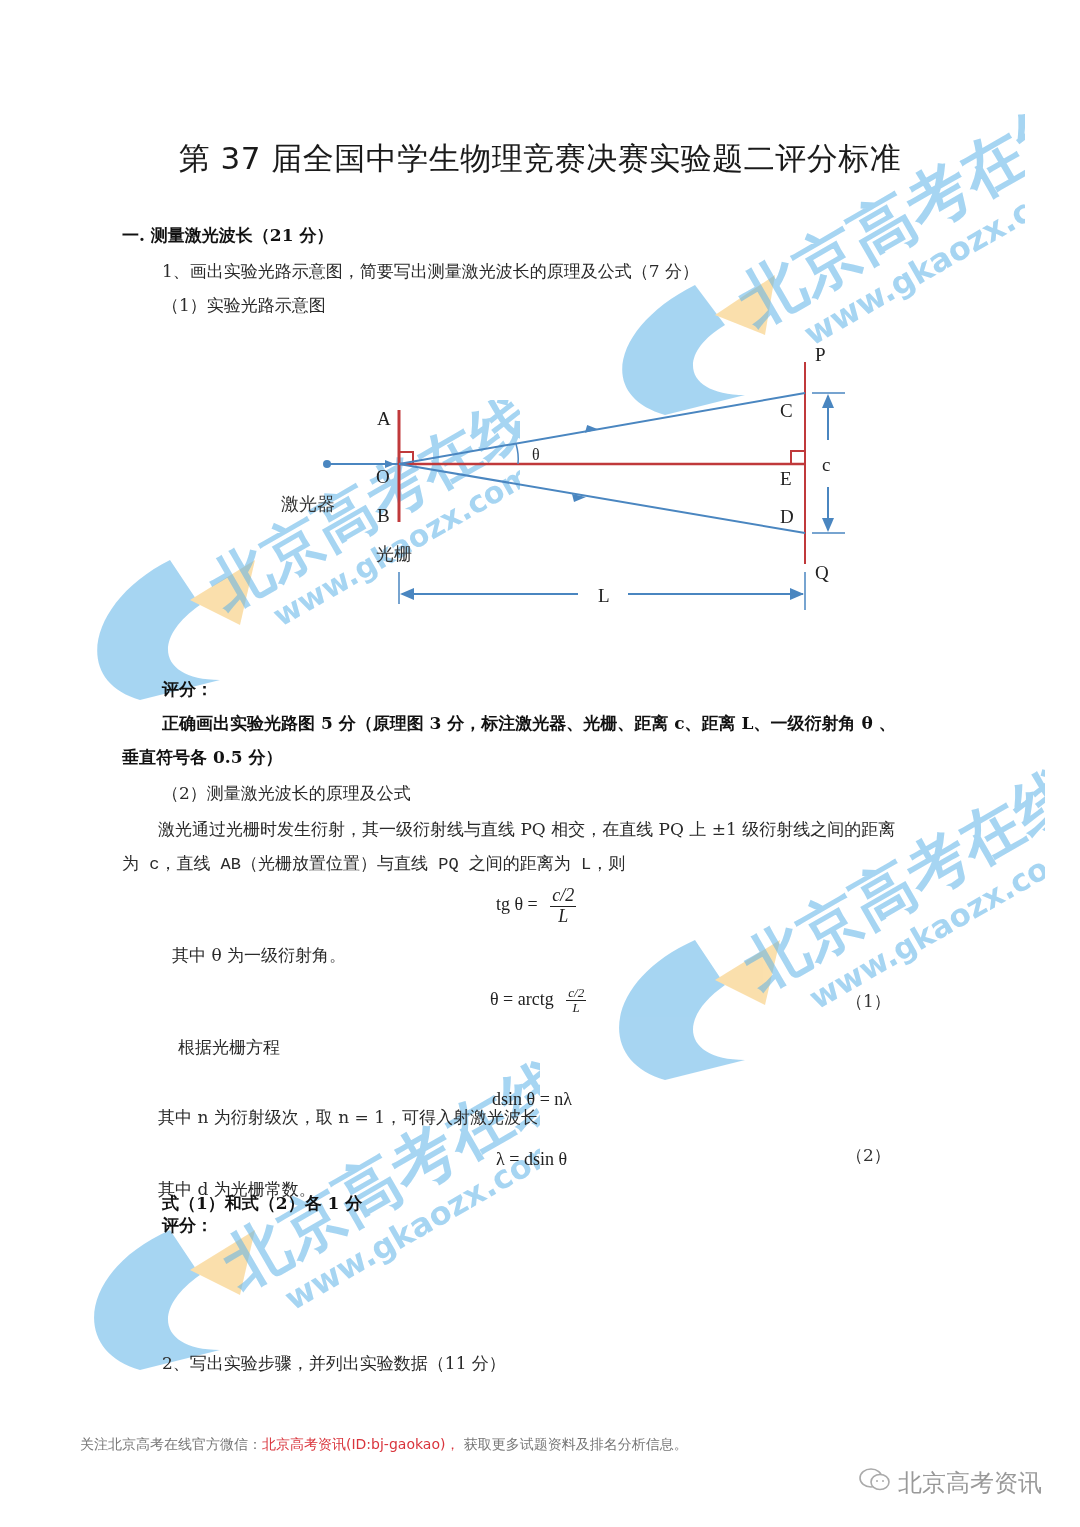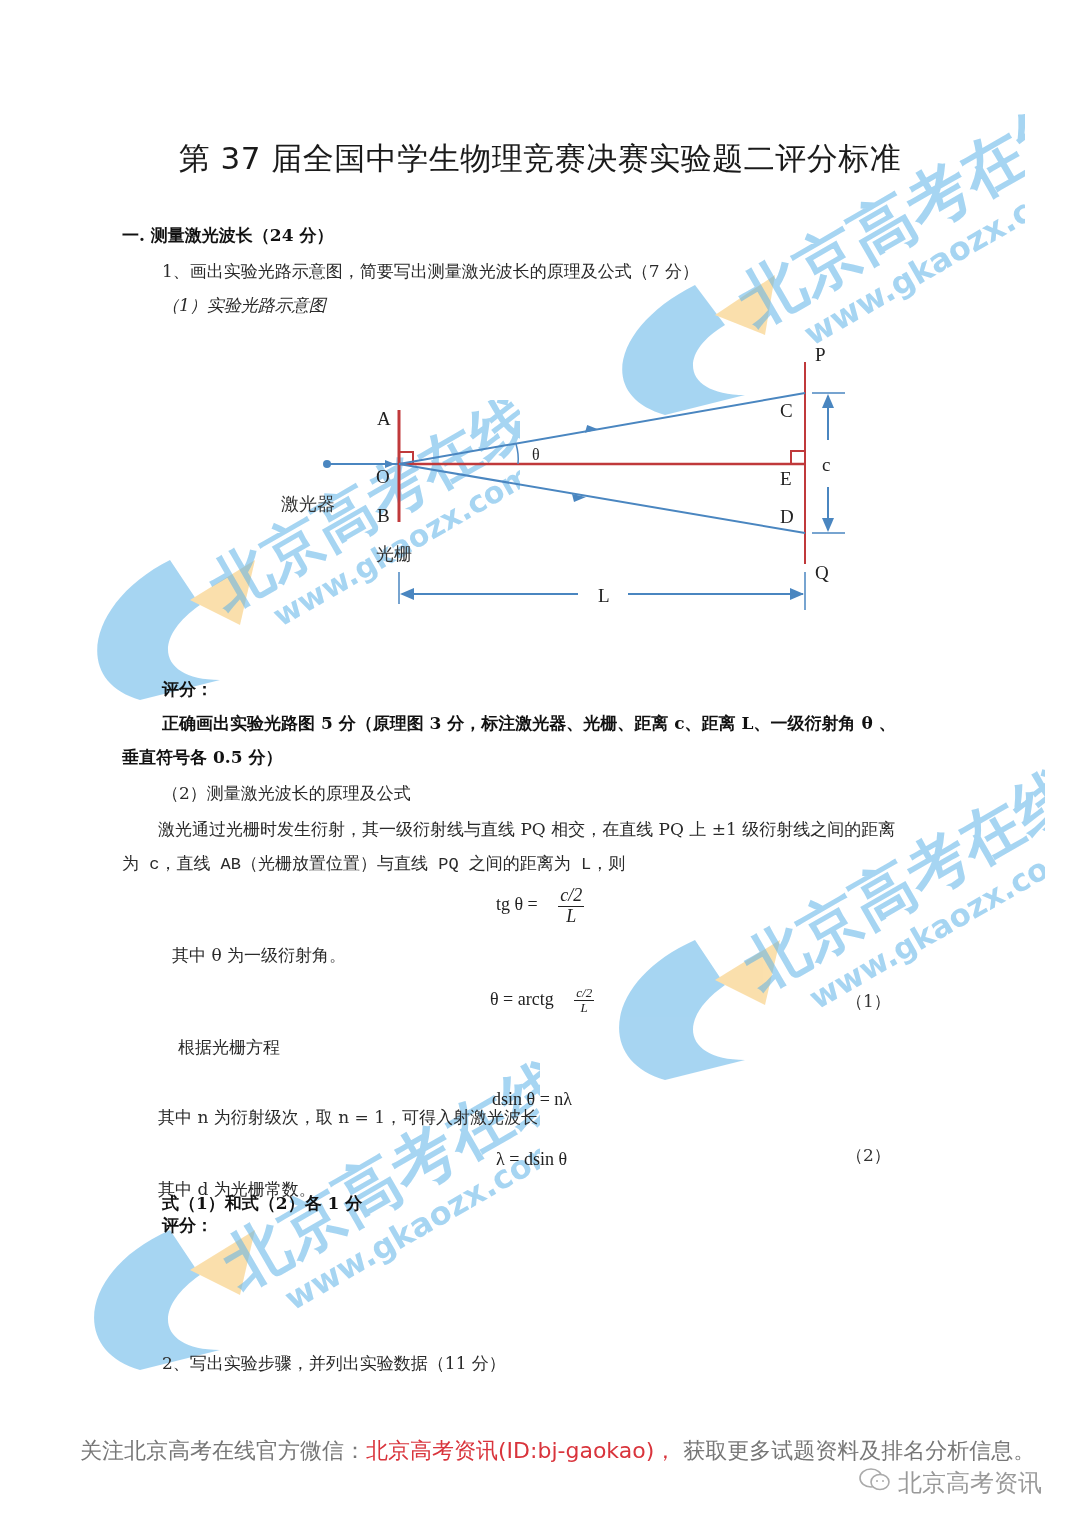--- a/index.html
+++ b/index.html
@@ -91,7 +91,7 @@
 
 <div class="abs title">第 37 届全国中学生物理竞赛决赛实验题二评分标准</div>
 
-<div class="abs txt bold" style="left:122px; top:224px;">一.  测量激光波长（24 分）</div>
+<div class="abs txt bold" style="left:122px; top:224px;">一.  测量激光波长（21 分）</div>
 <div class="abs txt" style="left:162px; top:260px;">1、画出实验光路示意图，简要写出测量激光波长的原理及公式（7 分）</div>
 <div class="abs txt" style="left:162px; top:294px;font-style:italic;">（1）实验光路示意图</div>
 

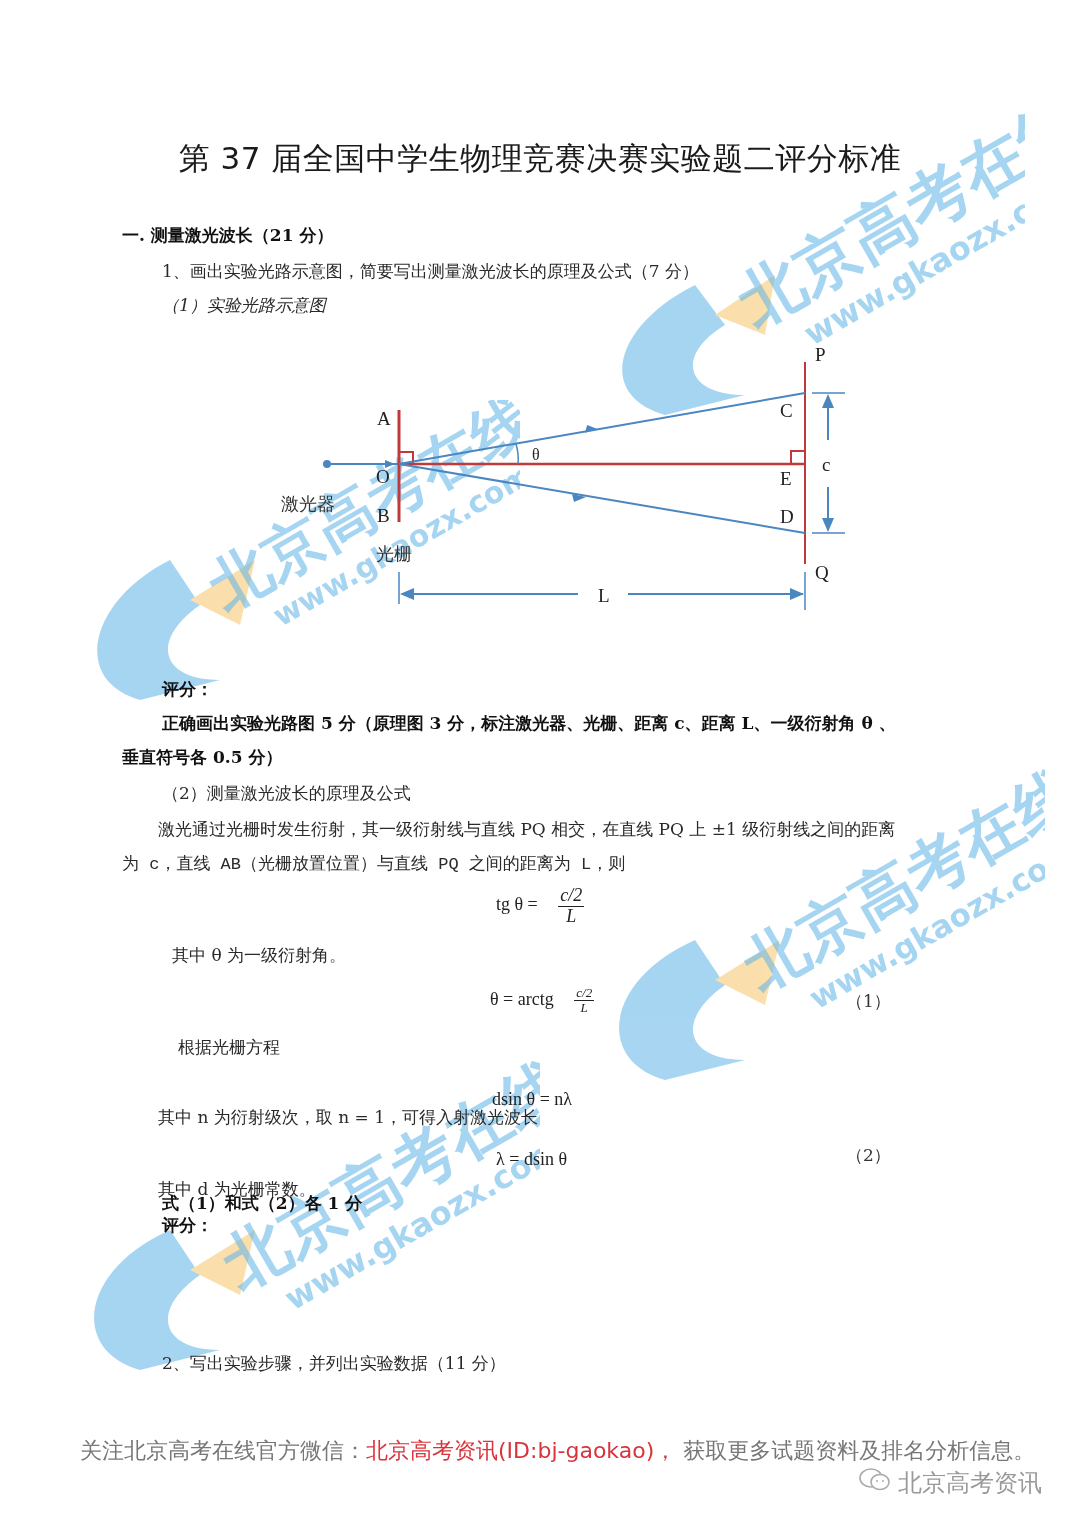--- a/index.html
+++ b/index.html
@@ -93,7 +93,7 @@
 
 <div class="abs txt bold" style="left:122px; top:224px;">一.  测量激光波长（21 分）</div>
 <div class="abs txt" style="left:162px; top:260px;">1、画出实验光路示意图，简要写出测量激光波长的原理及公式（7 分）</div>
-<div class="abs txt" style="left:162px; top:294px;font-style:italic;">（1）实验光路示意图</div>
+<div class="abs txt" style="left:162px; top:294px;">（1）实验光路示意图</div>
 
 <div class="abs" style="left:300px; top:340px; width:560px; height:290px;">
   <svg width="560" height="290" viewBox="300 340 560 290">

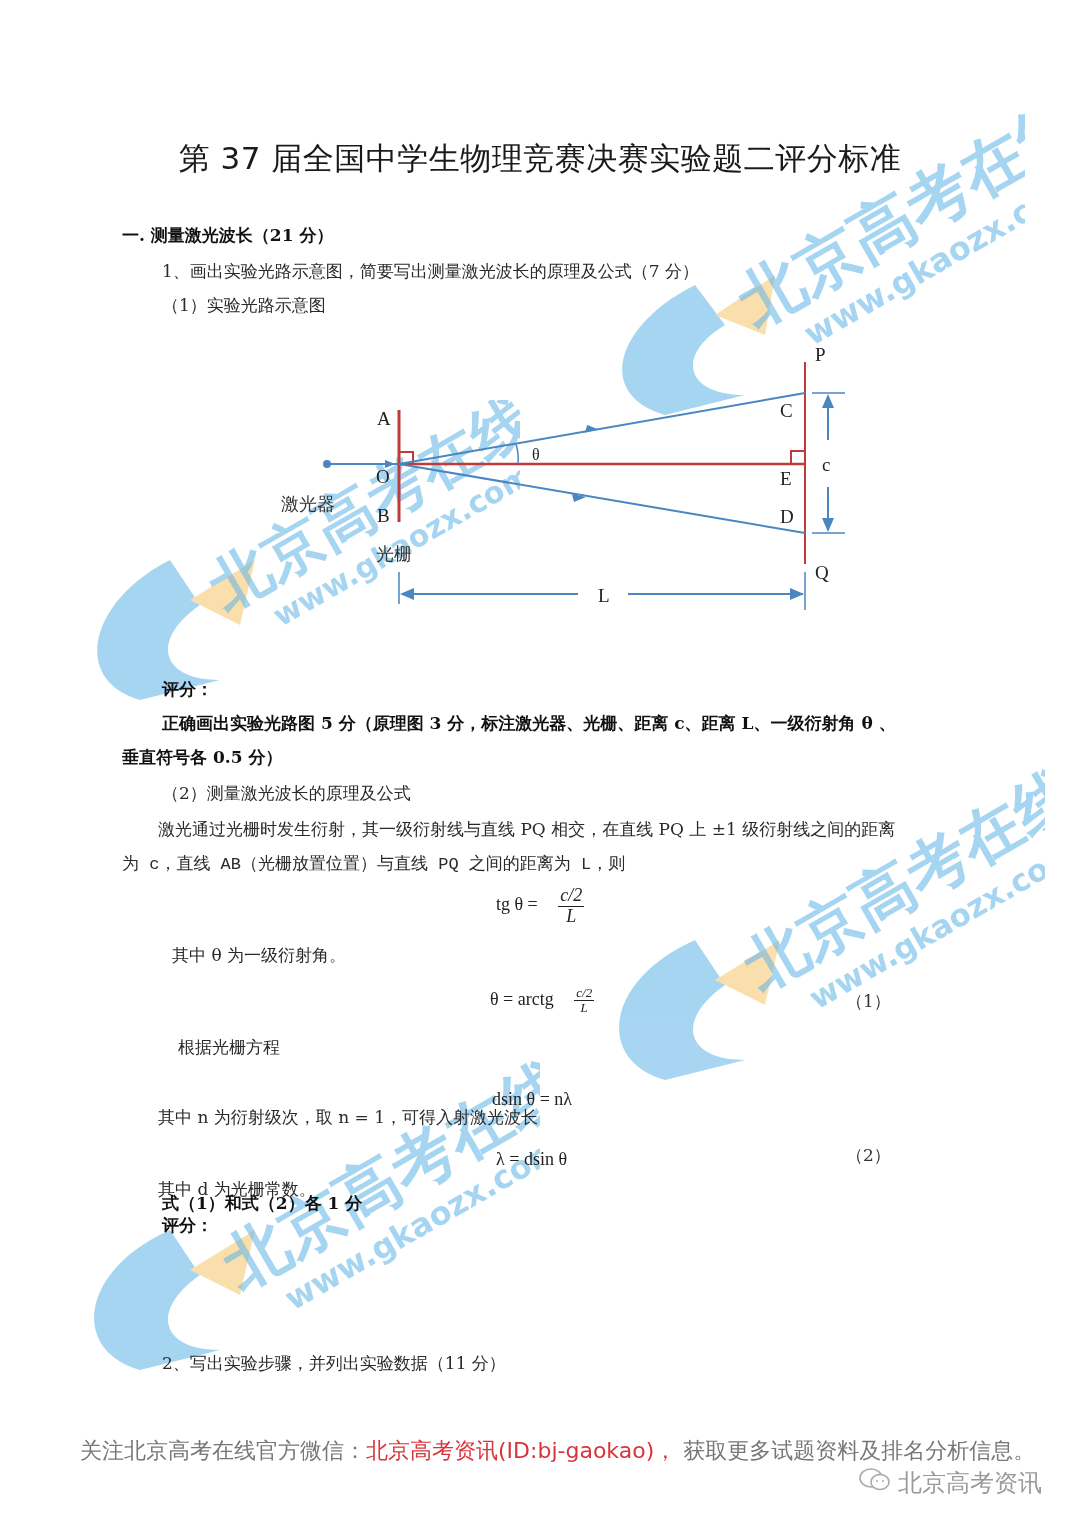--- a/index.html
+++ b/index.html
@@ -18,7 +18,7 @@
   .txt { font-size: 17px; color: #2a2a2a; white-space: nowrap; }
   .bold { font-weight: bold; color: #111; }
   .math { font-family: "Liberation Serif", "DejaVu Serif", serif; font-size: 18px; color: #222; white-space: nowrap; }
-  .frac { display: inline-flex; flex-direction: column; align-items: center; vertical-align: middle; margin-left: 16px; }
+  .frac { display: inline-flex; flex-direction: column; align-items: center; vertical-align: middle; margin-left: 8px; }
   .frac .num { font-style: italic; border-bottom: 1px solid #222; padding: 0 2px; line-height: 1.1; }
   .frac .den { font-style: italic; line-height: 1.1; }
   .frac.small { font-size: 13px; }

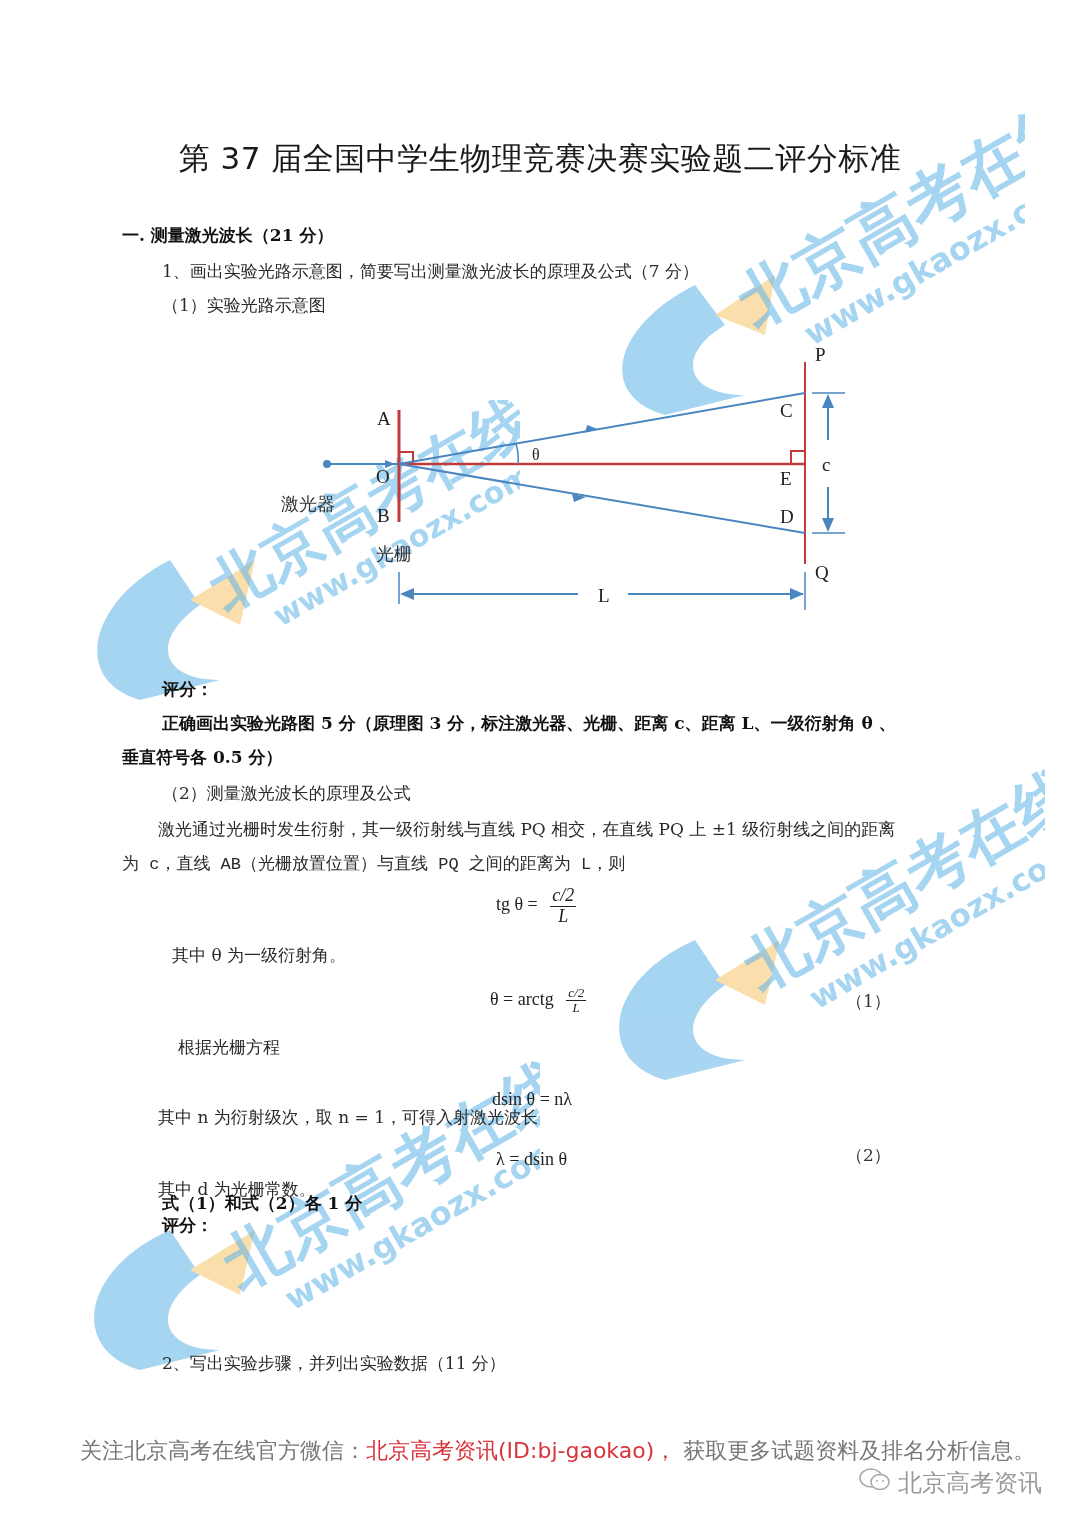--- a/index.html
+++ b/index.html
@@ -26,7 +26,7 @@
   .diagram-label { font-family: "Liberation Serif", "DejaVu Serif", serif; font-size: 19px; color: #222; }
   .diagram-cn { font-family: "DejaVu Sans", "Liberation Sans", sans-serif; font-size: 18px; color: #333; }
   .footer {
-    left: 80px; top: 1436px; font-size: 22px; color: #777;
+    left: 80px; top: 1436px; font-size: 14px; color: #777;
     font-family: "DejaVu Sans", "Liberation Sans", sans-serif; white-space: nowrap;
   }
   .footer .red { color: #d9343c; }

